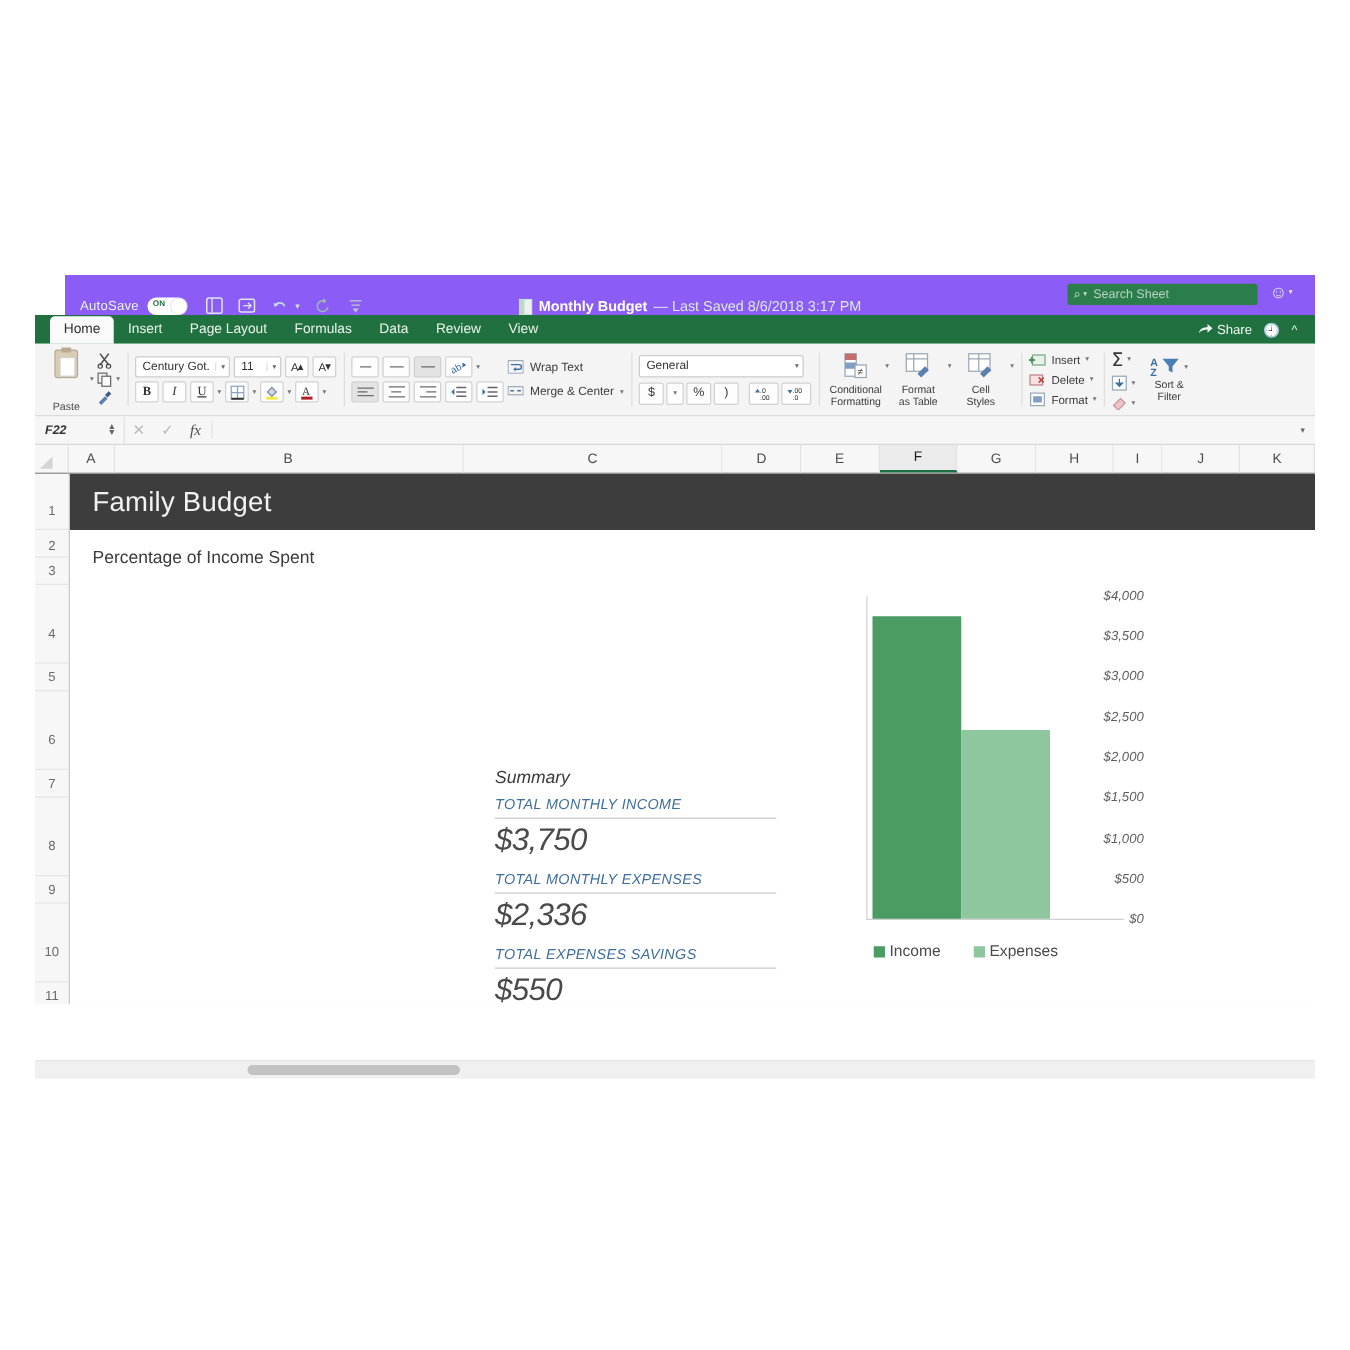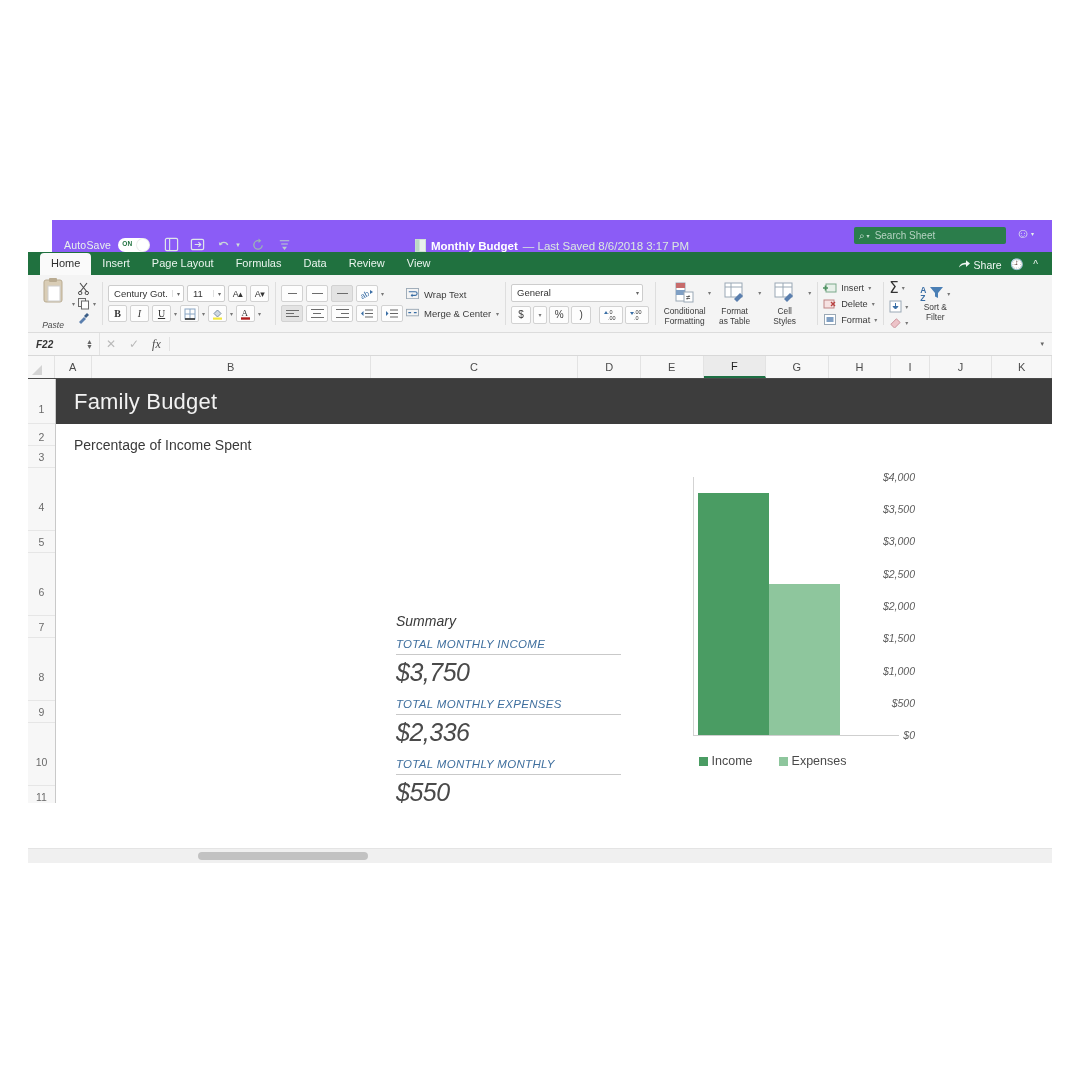--- a/index.html
+++ b/index.html
@@ -98,7 +98,7 @@
   
   .paste-col{display:flex;flex-direction:column;align-items:center;width:38px;}
   .paste-ic{width:22px;height:26px;}
-  .paste-lbl{font-size:8.5px;color:#4a4a4a;margin-top:17px;font-style:italic;}
+  .paste-lbl{font-size:8.5px;color:#4a4a4a;margin-top:17px;}
   .clip-col{display:flex;flex-direction:column;justify-content:center;gap:2px;margin-left:2px;}
   .clip-row{display:flex;align-items:center;gap:3px;}
   .mini-ic{width:13px;height:13px;}

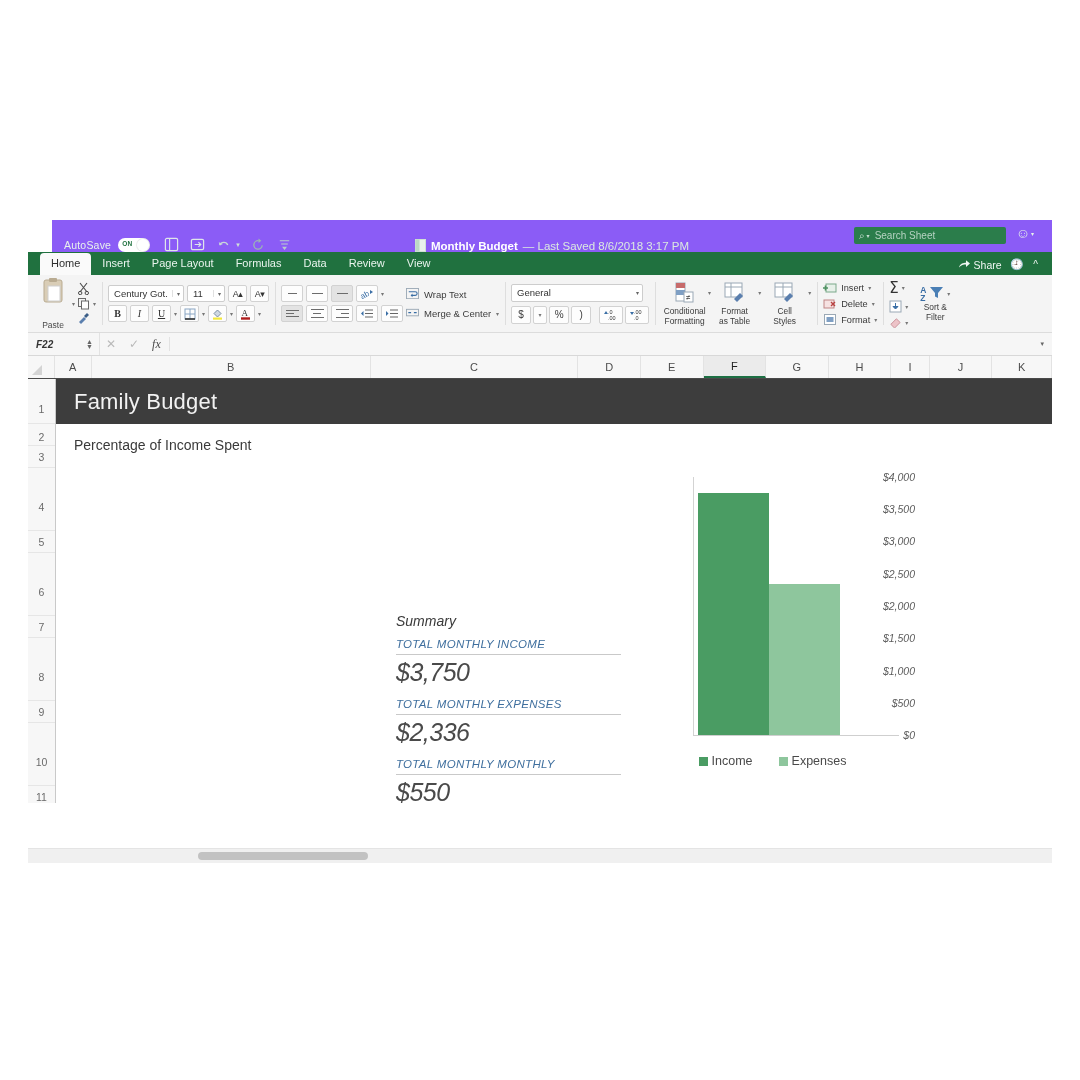--- a/index.html
+++ b/index.html
@@ -752,7 +752,7 @@
           <div class="sum-value">$2,336</div>
         </div>
         <div class="sum-item">
-          <div class="sum-label">TOTAL MONTHLY MONTHLY</div>
+          <div class="sum-label">TOTAL EXPENSES SAVINGS</div>
           <div class="sum-value">$550</div>
         </div>
         <div class="sum-item">

